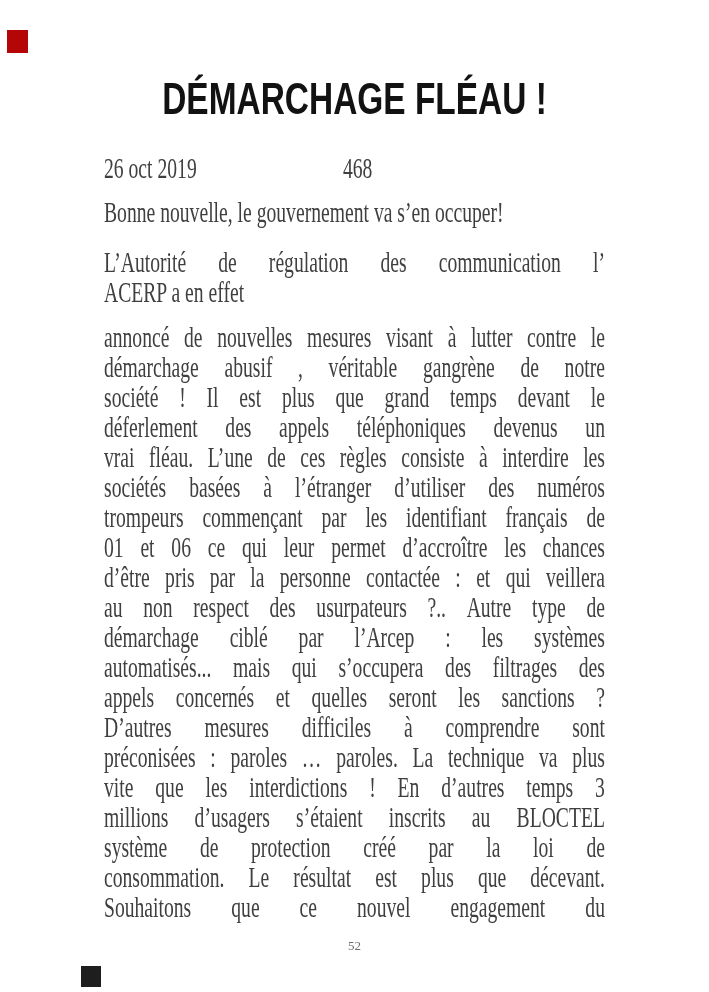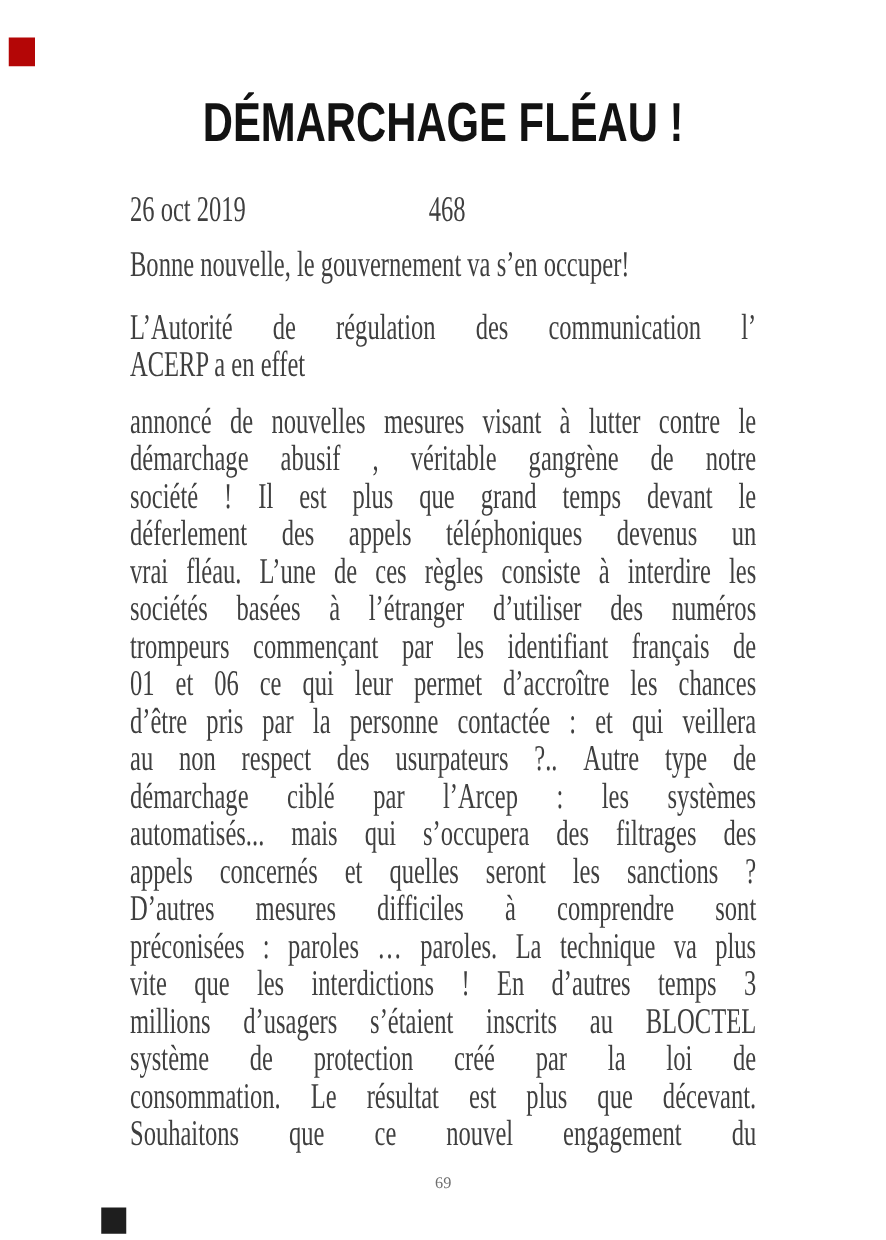--- a/index.html
+++ b/index.html
@@ -300,7 +300,7 @@
 
   </div>
 
-  <div class="pagenum" style="color: rgb(110, 110, 110);">69</div>
+  <div class="pagenum" style="color: rgb(110, 110, 110);">52</div>
 
   <div class="marker black" style="background: rgb(30, 30, 30);"></div>
 

